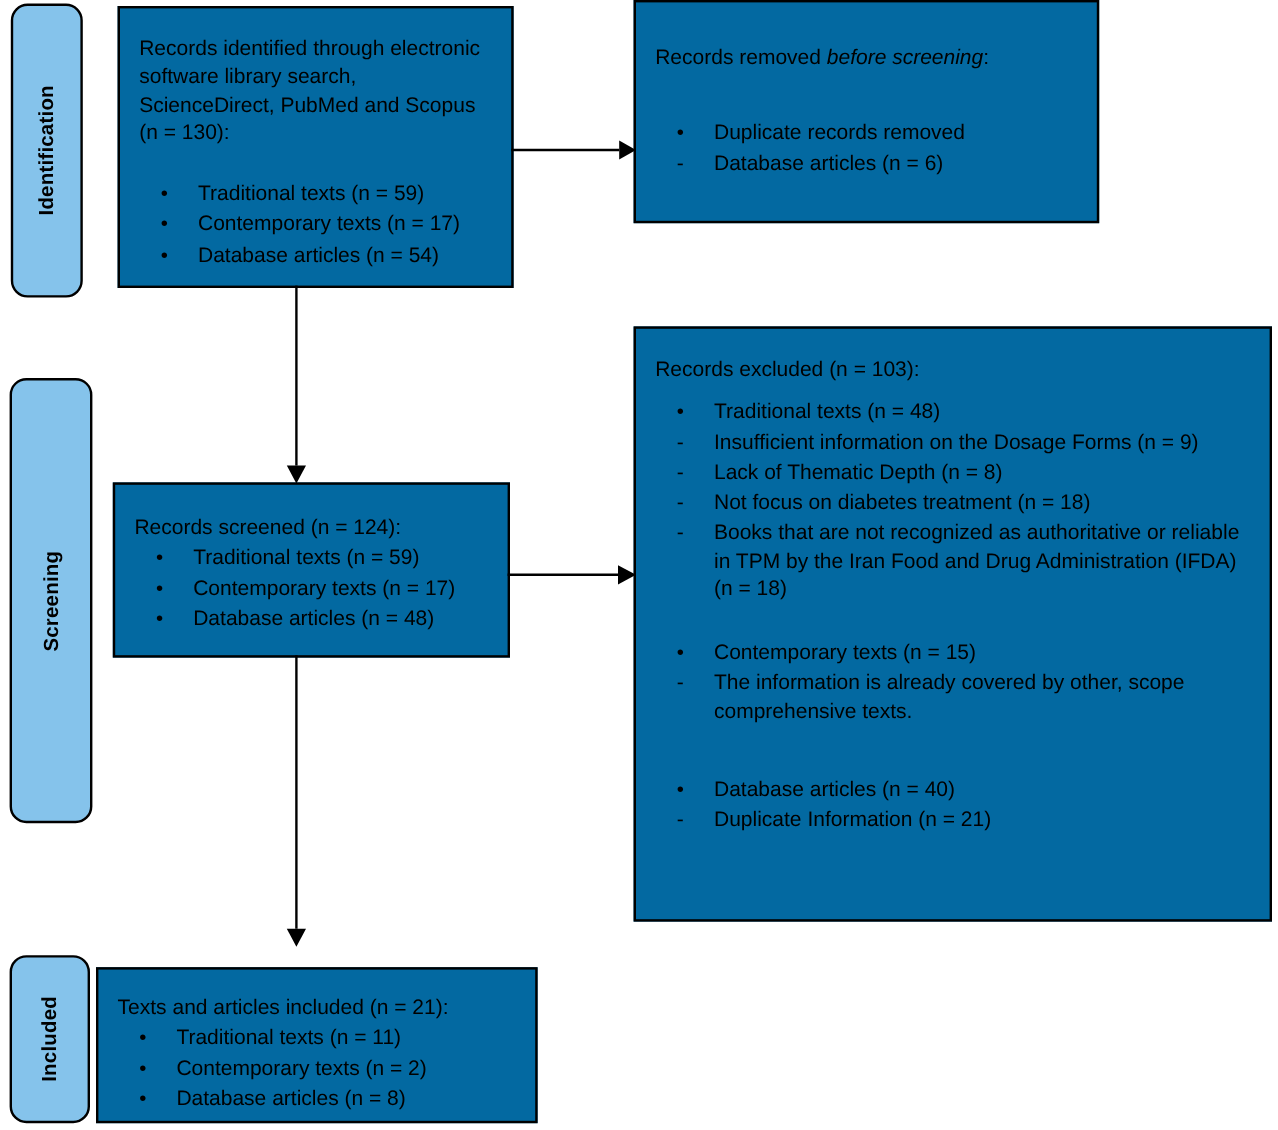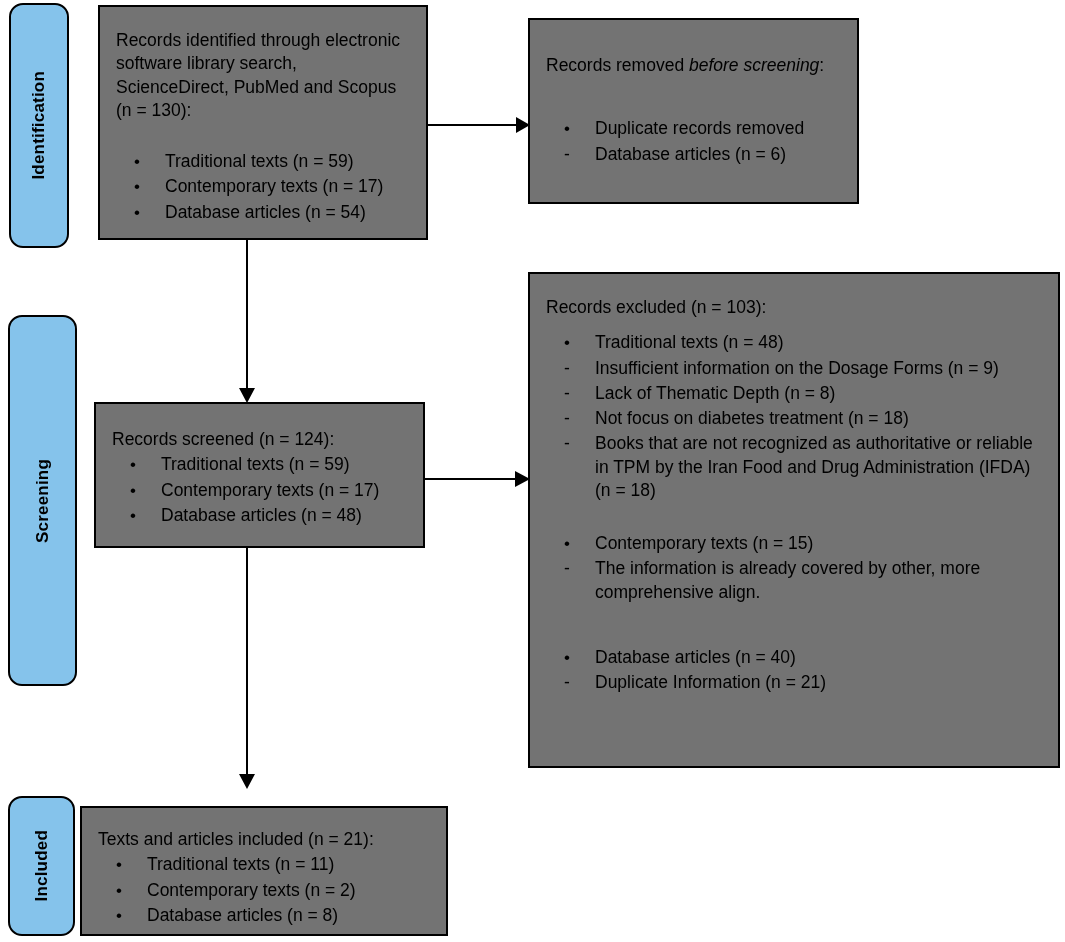--- a/index.html
+++ b/index.html
@@ -42,7 +42,7 @@
   
   .flow-box {
     position: absolute;
-    background: #737373;
+    background: #0369a1;
     border: 2.5px solid #000000;
     box-sizing: border-box;
     padding: 10px 14px;

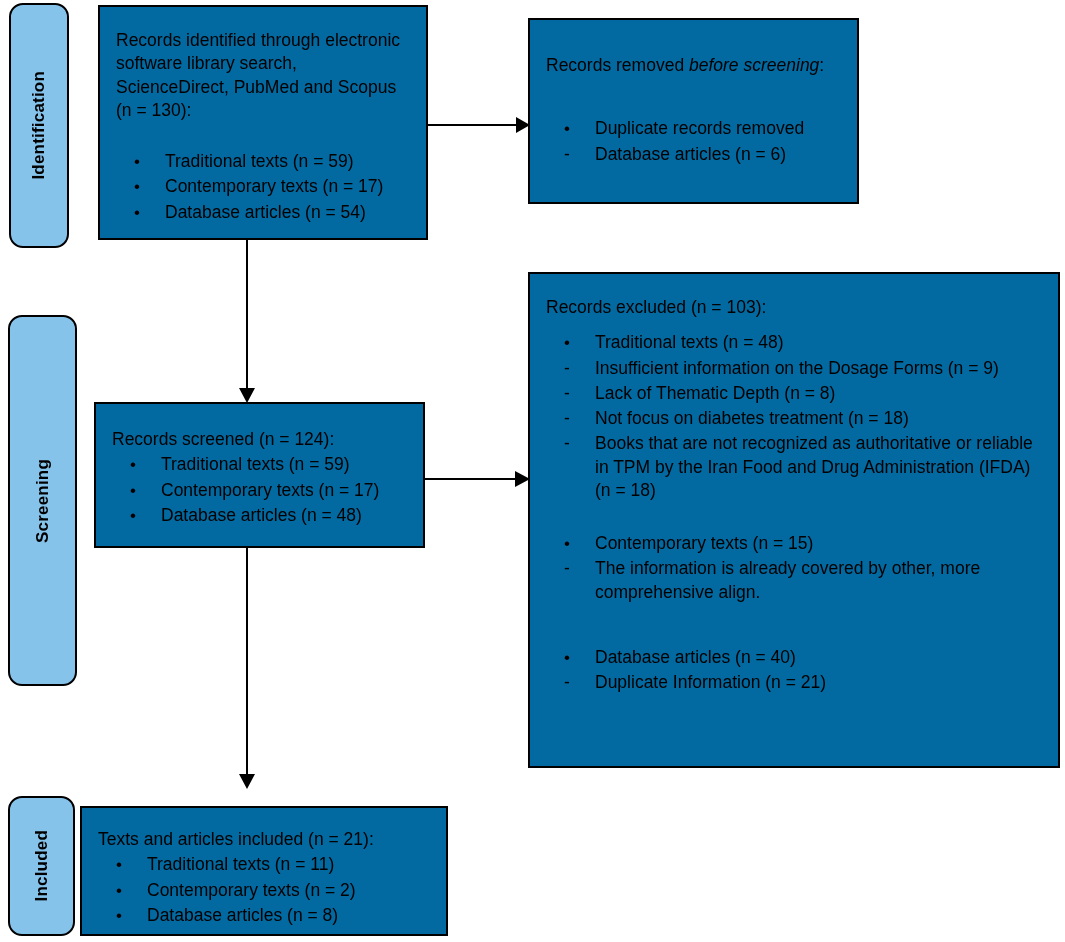--- a/index.html
+++ b/index.html
@@ -111,7 +111,7 @@
     </ul>
   </div>
 
-  <div class="flow-box" style="left:528px; top:18px; width:331px; height:186px; padding:34px 14px 28px 16px;">
+  <div class="flow-box" style="left:528px; top:0; width:388px; height:186px; padding:34px 14px 28px 16px;">
     <p class="box-title"><span>Records removed </span><span class="ital">before screening</span><span>:</span></p>
     <div class="spacer-lg"></div>
     <ul class="bullet-list">

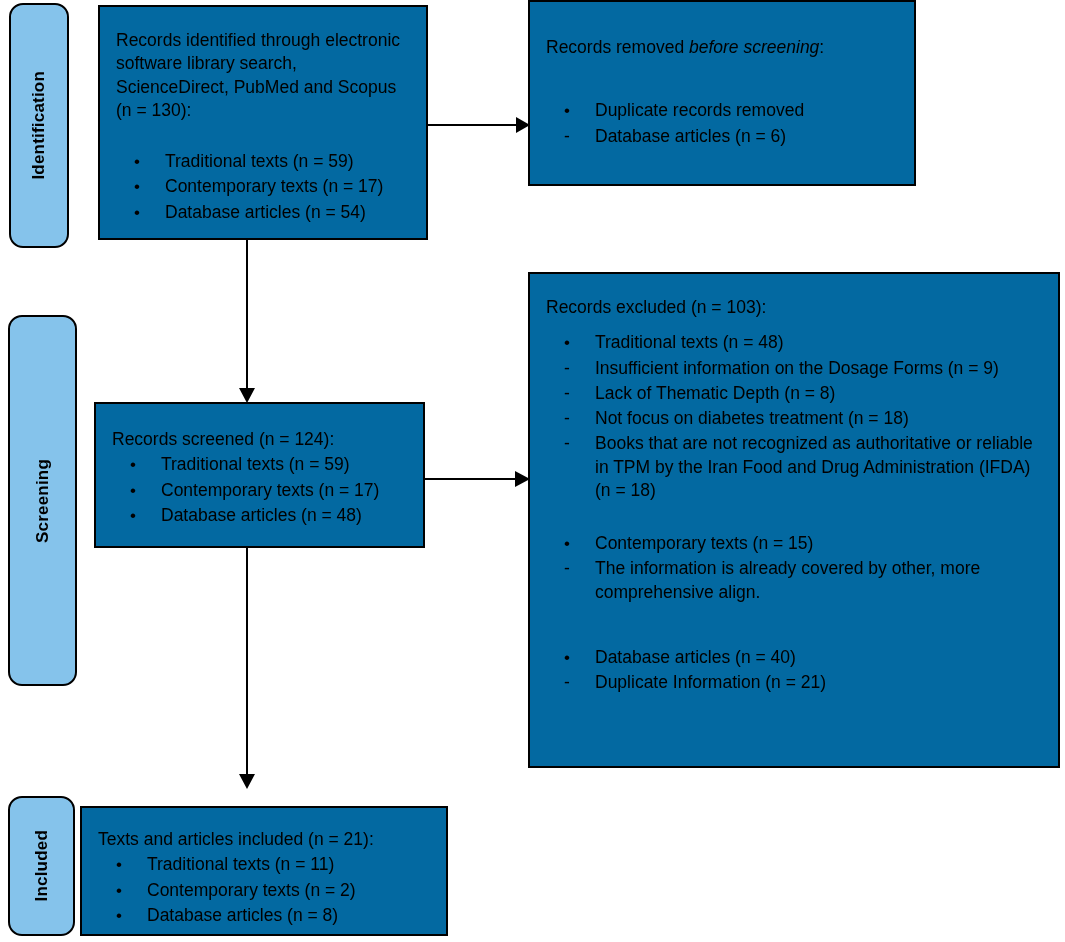--- a/index.html
+++ b/index.html
@@ -142,7 +142,7 @@
     <div class="spacer-md"></div>
     <ul class="bullet-list">
       <li><span class="mk dot"></span><span>Contemporary texts (n = 15)</span></li>
-      <li><span class="mk dash"></span><span>The information is already covered by other, more comprehensive align.</span></li>
+      <li><span class="mk dash"></span><span>The information is already covered by other, scope comprehensive texts.</span></li>
     </ul>
     <div class="spacer-lg"></div>
     <ul class="bullet-list">

